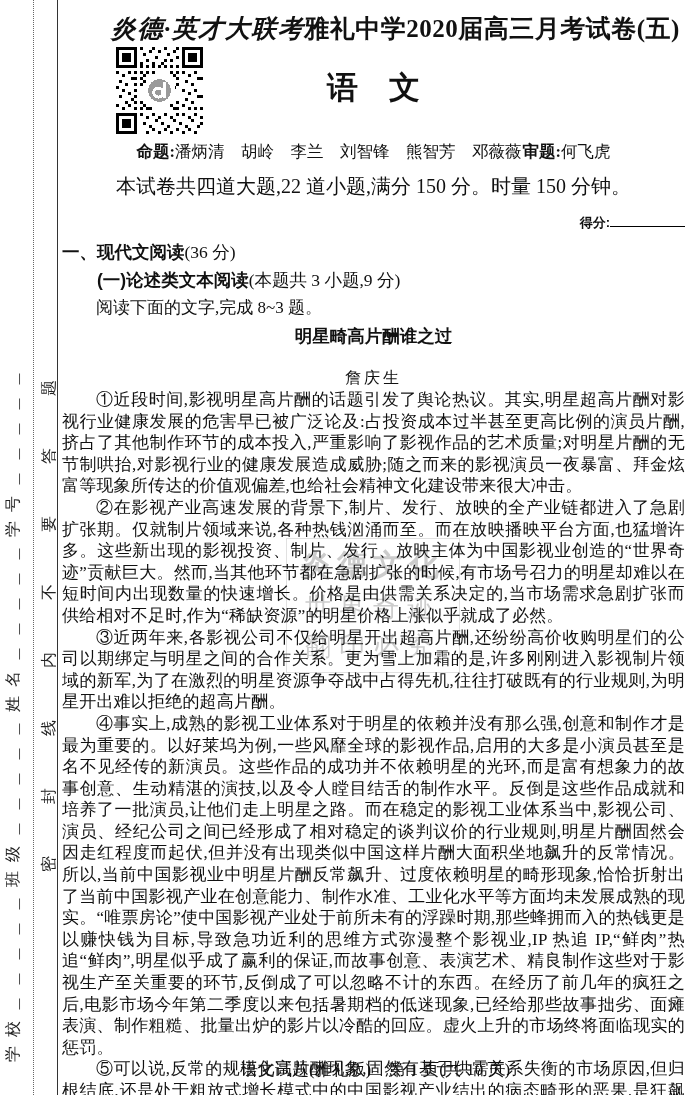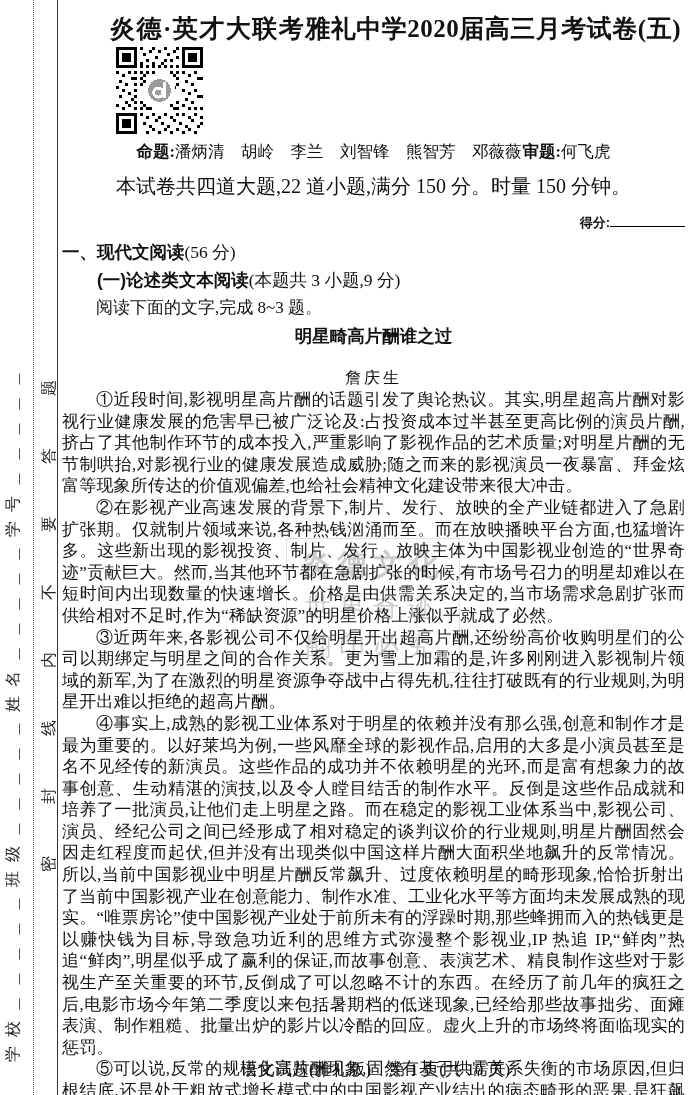--- a/index.html
+++ b/index.html
@@ -28,7 +28,7 @@
   .content{position:absolute;left:62px;top:0;width:623px;z-index:1;}
   .paper-title{margin:12px 0 0 0;font-size:25px;font-weight:bold;
       text-align:center;white-space:nowrap;letter-spacing:0.5px;}
-  .paper-title .brush{font-weight:900;letter-spacing:1.5px;margin-left:44px;}
+  .paper-title .brush{font-style:italic;font-weight:900;letter-spacing:1.5px;margin-left:44px;}
 
   .header-row{position:relative;height:92px;}
   .qr{position:absolute;left:54px;top:2px;width:87px;height:87px;}

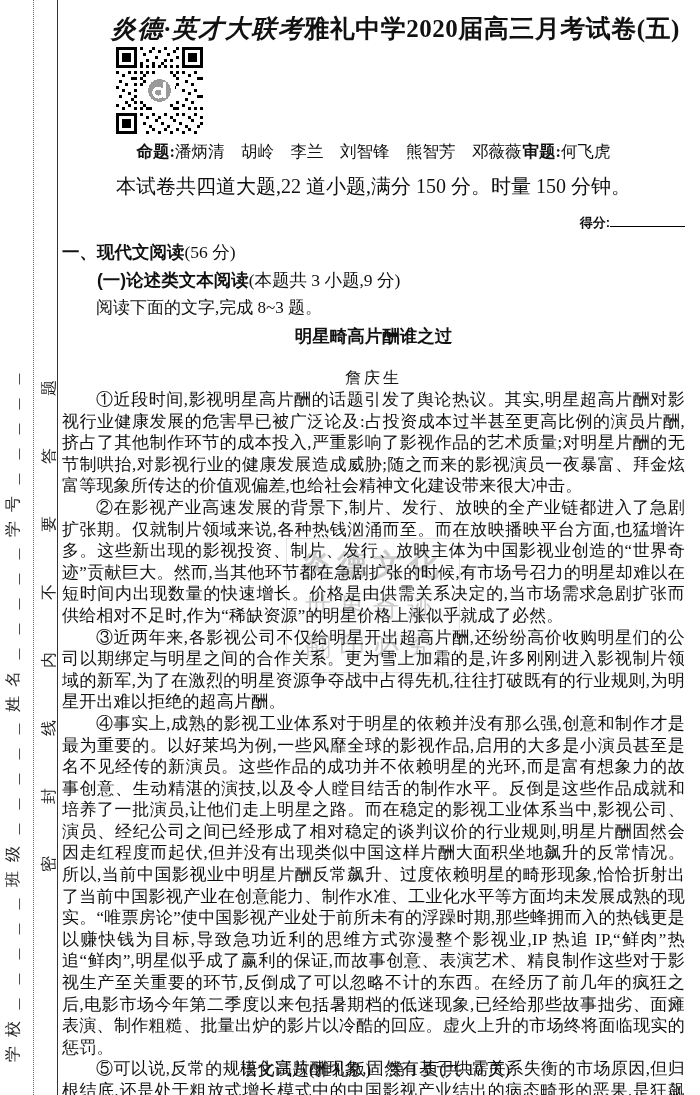--- a/index.html
+++ b/index.html
@@ -110,6 +110,7 @@
           <rect x="15.5" y="11.5" width="1.2" height="5.6" rx="0.5" fill="#fff"></rect>
         </svg>
       </div>
+      <div class="subject">语　文</div>
     </div>
 
     <div class="setters">

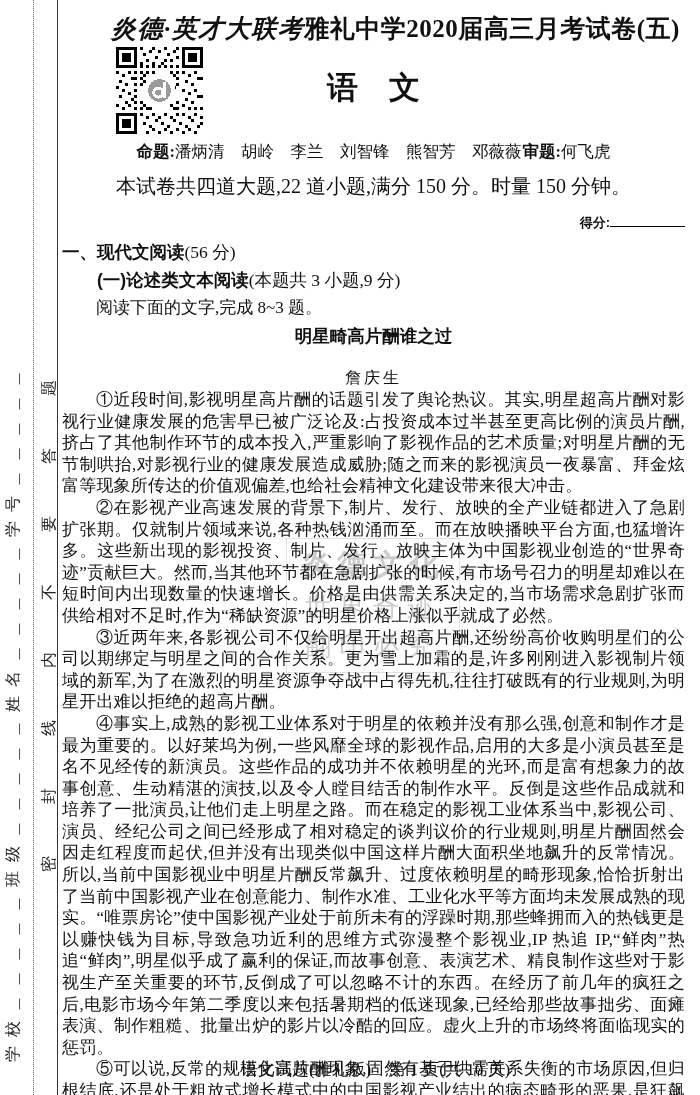--- a/index.html
+++ b/index.html
@@ -123,7 +123,7 @@
       <b>得分:</b><span class="score-blank"></span>
     </div>
 
-    <div class="sec-heading"><span>一、现代文阅读</span><span class="note">(56 分)</span></div>
+    <div class="sec-heading"><span>一、现代文阅读</span><span class="note">(36 分)</span></div>
 
     <div class="sec-sub"><span>(一)论述类文本阅读</span><span class="note">(本题共 3 小题,9 分)</span></div>
 

